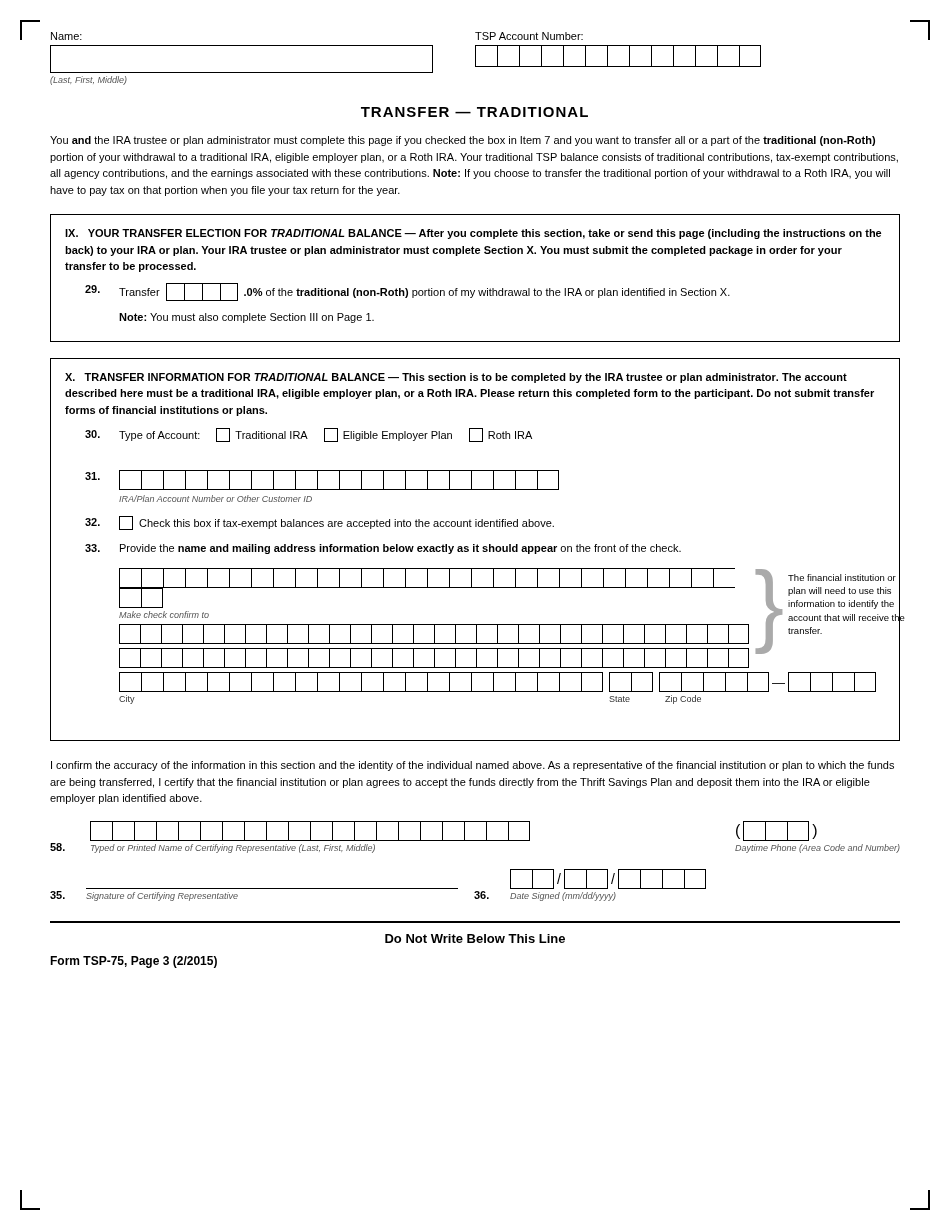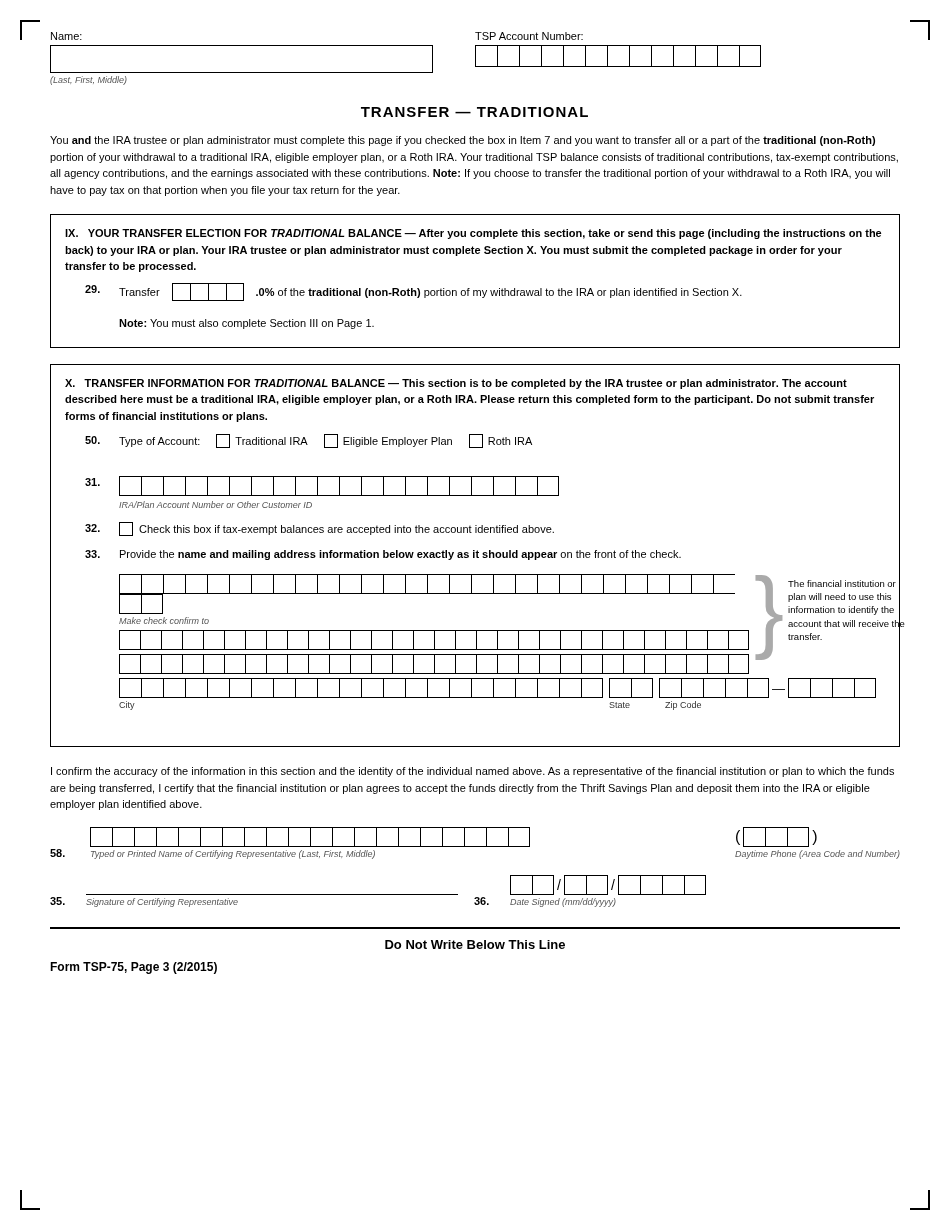--- a/index.html
+++ b/index.html
@@ -114,7 +114,7 @@
     .transfer-line {
       display: flex;
       align-items: center;
-      gap: 12px;
+      gap: 6px;
       flex-wrap: wrap;
       font-size: 11px;
     }

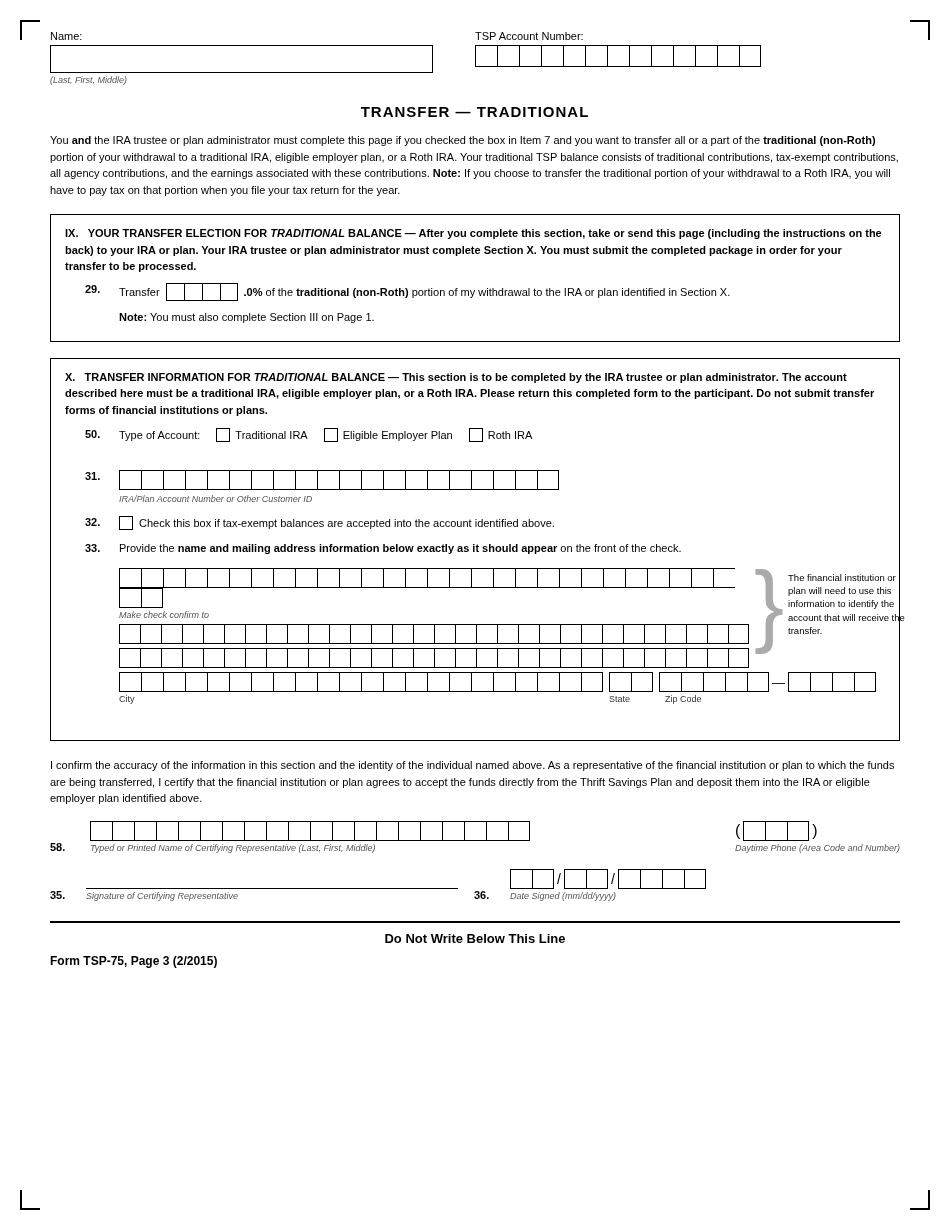--- a/index.html
+++ b/index.html
@@ -300,7 +300,7 @@
     <div class="items-container">
 
       <div class="item-row" style="margin-bottom:14px;">
-        <span class="item-number">50.</span>
+        <span class="item-number">30.</span>
         <div class="type-of-account-row" style="display:flex;align-items:center;gap:16px;flex-wrap:wrap;">
           <span>Type of Account:</span>
           <div class="checkbox-option">

